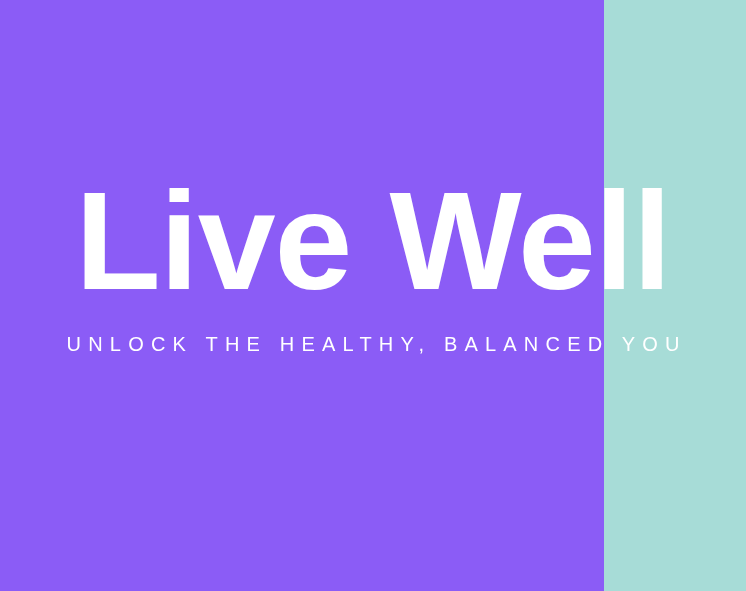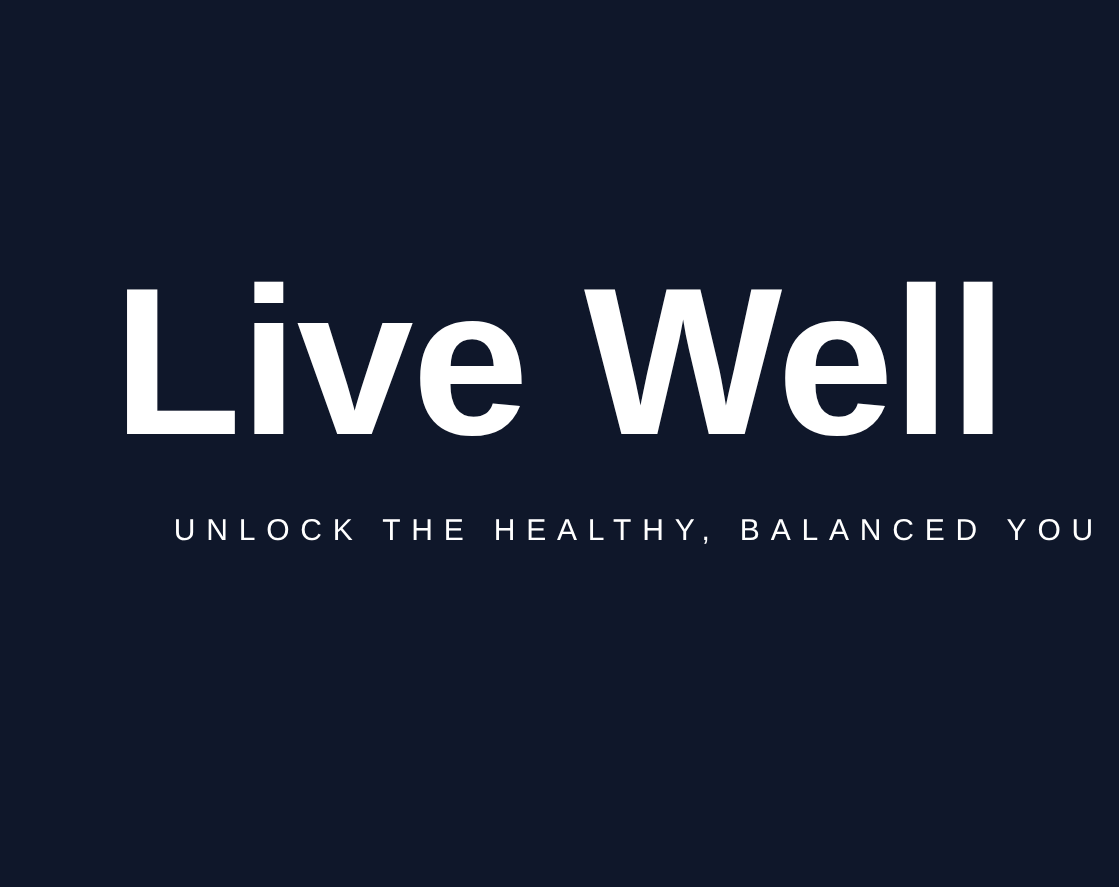--- a/index.html
+++ b/index.html
@@ -15,9 +15,9 @@
   }
   .poster {
     position: relative;
-    width: 746px;
+    width: 604px;
     height: 591px;
-    background: #0f172a;
+    background: #8b5cf6;
     box-sizing: border-box;
   }
   .content-block {

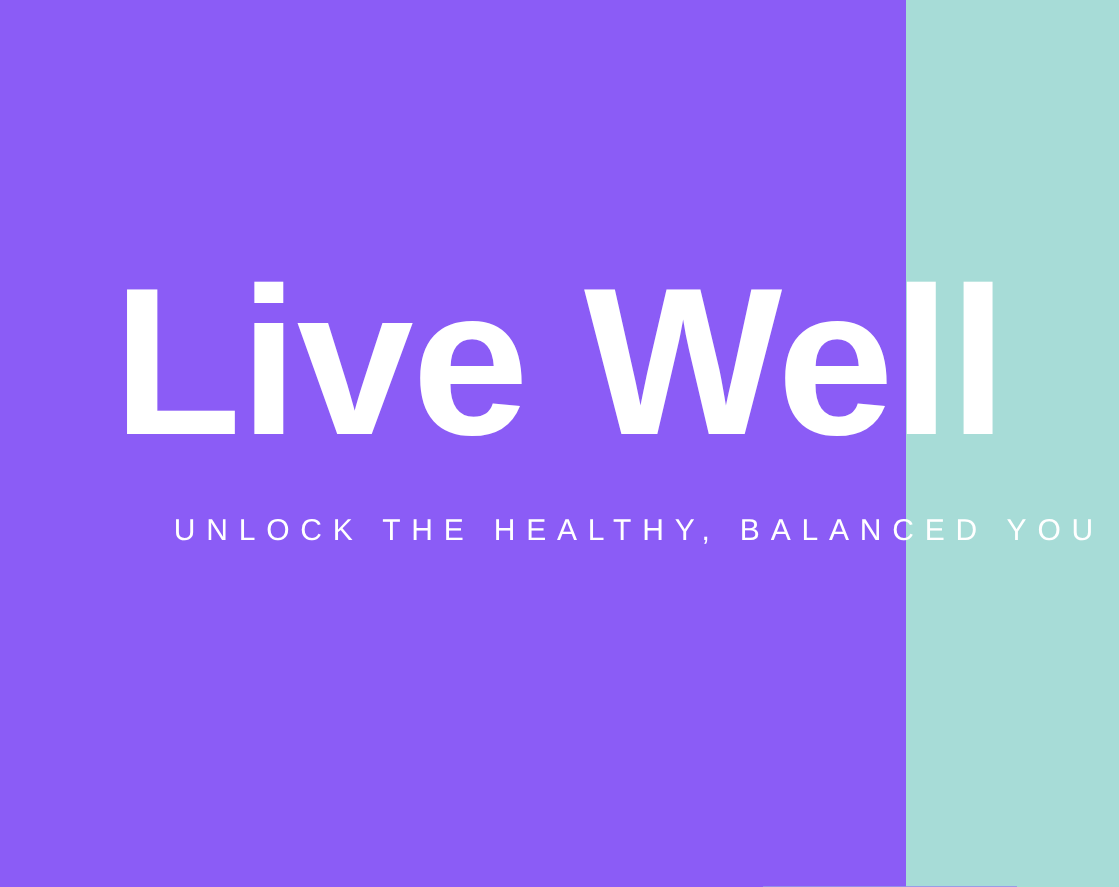--- a/index.html
+++ b/index.html
@@ -41,9 +41,8 @@
     white-space: nowrap;
   }
   .subtitle-row {
-    margin: 10px;
+    margin: 0;
     padding-top: 23px;
-    text-align: right;
   }
   .subtitle {
     margin: 0;

